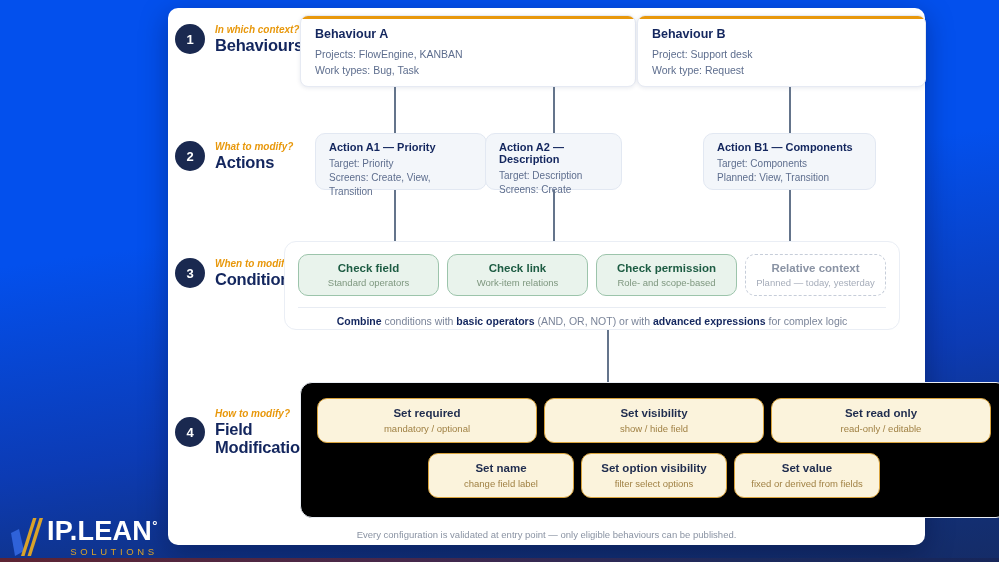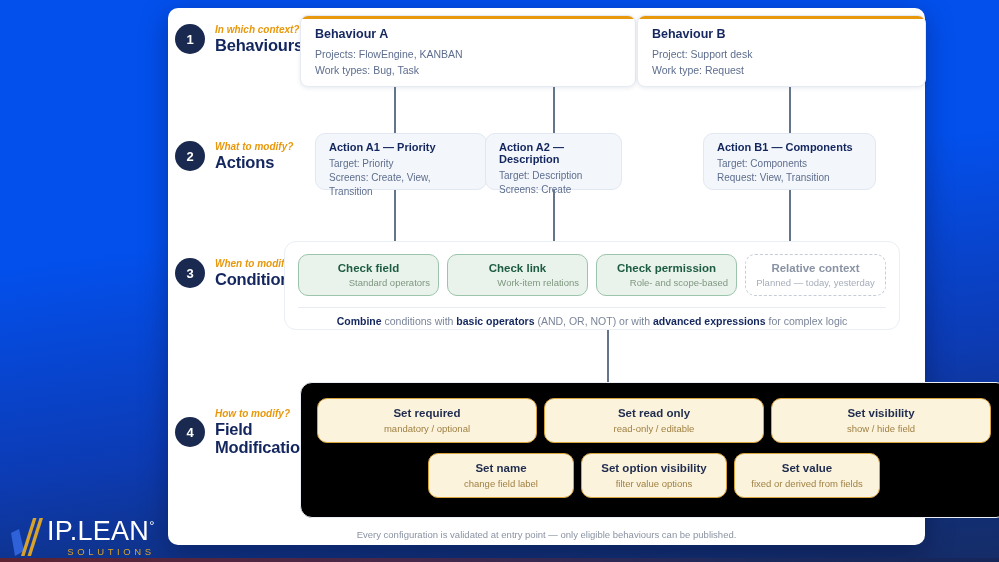--- a/index.html
+++ b/index.html
@@ -142,7 +142,7 @@
     <div class="acard acard3">
       <h3>Action B1 — Components</h3>
       <p>Target: Components</p>
-      <p>Request: View, Transition</p>
+      <p>Planned: View, Transition</p>
     </div>
 
     <div class="vline c2 x1"></div>

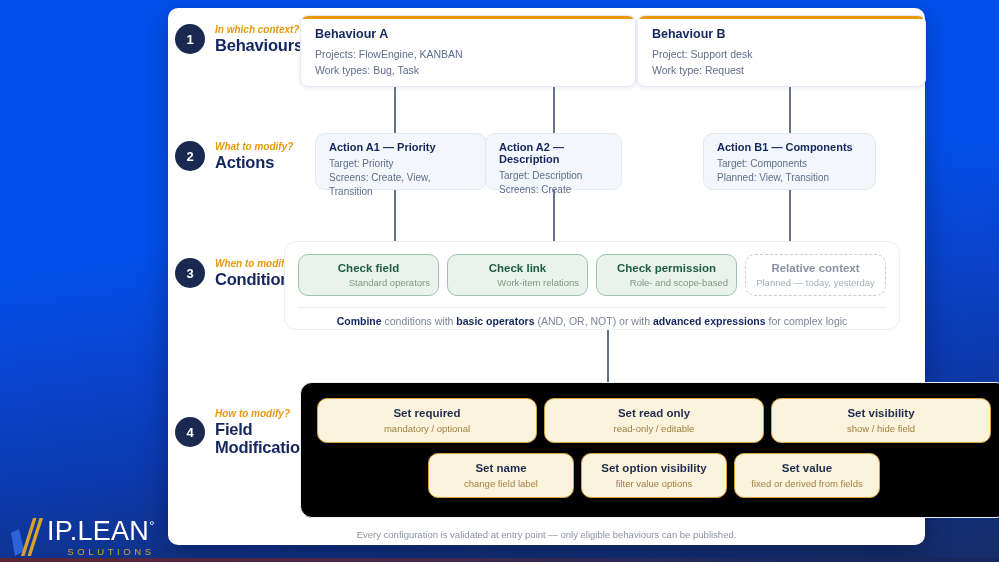--- a/index.html
+++ b/index.html
@@ -45,7 +45,7 @@
   .pills{display:flex;gap:8px;}
   .pill{flex:1;border-radius:10px;padding:7px 8px;text-align:center;box-sizing:border-box;}
   .pill-solid{background:#E9F3EC;border:1px solid #9CC4AB;}
-  .pill-solid h4{color:#1D5C43;} .pill-solid span{color:#7E977F;text-align:right;}
+  .pill-solid h4{color:#1D5C43;} .pill-solid span{color:#7E977F;}
   .pill-dashed{background:#fff;border:1.5px dashed #C6CDD9;}
   .pill-dashed h4{color:#8A93A4;} .pill-dashed span{color:#A6ADBA;}
   .pill h4{font-size:11.5px;margin:0 0 3px;}

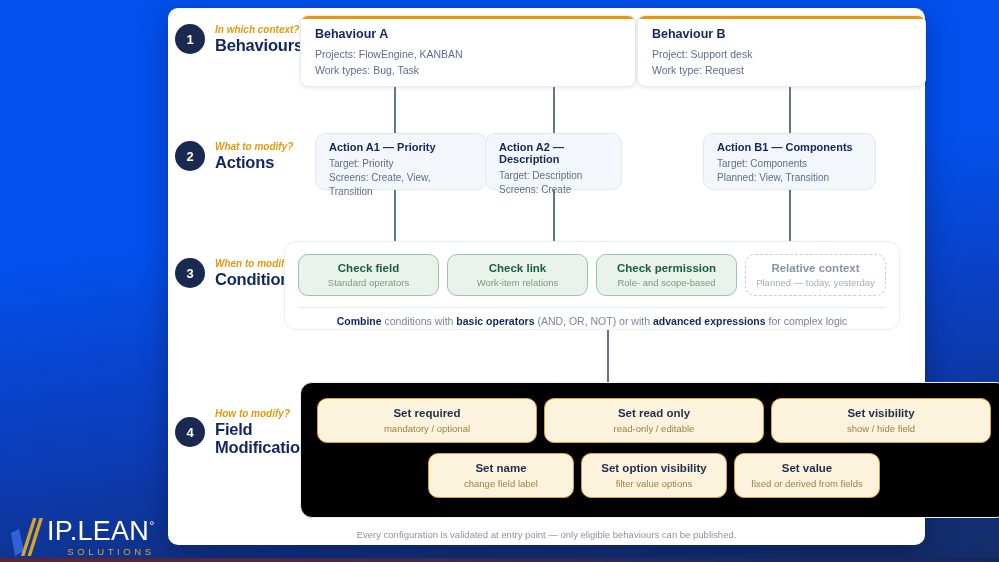--- a/index.html
+++ b/index.html
@@ -181,12 +181,12 @@
           <span>mandatory / optional</span>
         </div>
         <div class="chip">
+          <h4>Set visibility</h4>
+          <span>show / hide field</span>
+        </div>
+        <div class="chip">
           <h4>Set read only</h4>
           <span>read-only / editable</span>
-        </div>
-        <div class="chip">
-          <h4>Set visibility</h4>
-          <span>show / hide field</span>
         </div>
       </div>
       <div class="chips-row second">

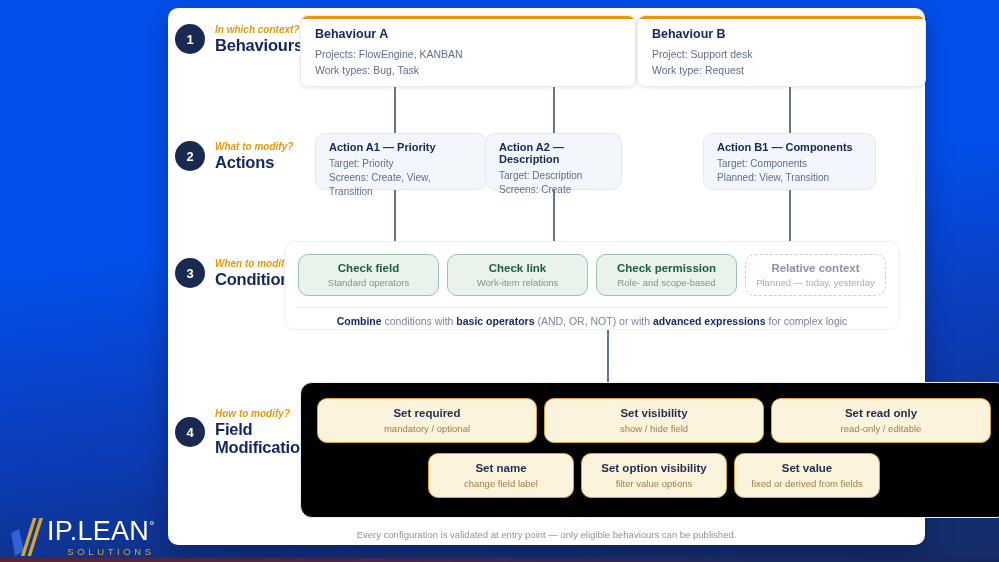--- a/index.html
+++ b/index.html
@@ -196,7 +196,7 @@
         </div>
         <div class="chip">
           <h4>Set option visibility</h4>
-          <span>filter value options</span>
+          <span>filter select options</span>
         </div>
         <div class="chip">
           <h4>Set value</h4>

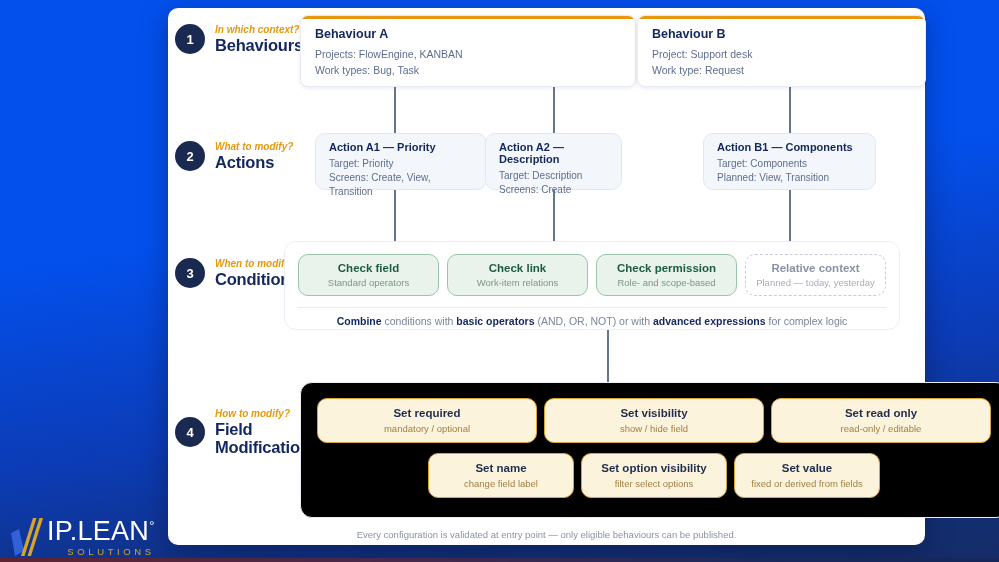--- a/index.html
+++ b/index.html
@@ -68,7 +68,7 @@
   
   .logo{position:absolute;left:10px;bottom:5px;display:flex;align-items:flex-end;gap:3px;}
   .logo-text{display:flex;flex-direction:column;align-items:flex-end;}
-  .brand{color:#fff;font-weight:normal;font-size:27px;line-height:1;letter-spacing:0.3px;}
+  .brand{color:#fff;font-weight:bold;font-size:27px;line-height:1;letter-spacing:0.3px;}
   .deg{font-size:13px;vertical-align:10px;}
   .tagline{color:#D9A32A;font-size:9.5px;letter-spacing:3.6px;margin-top:1px;}
 </style>

